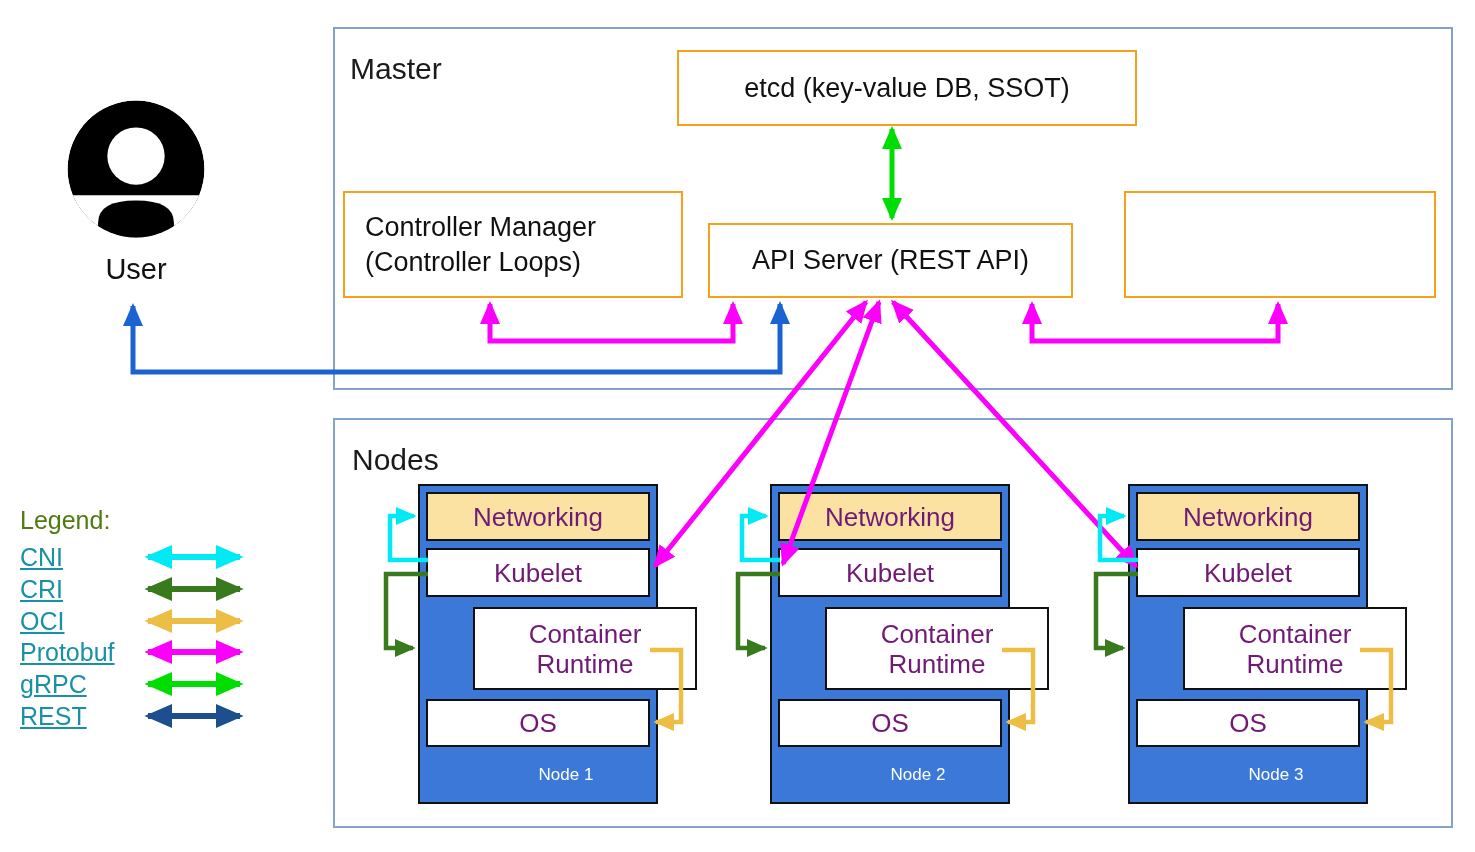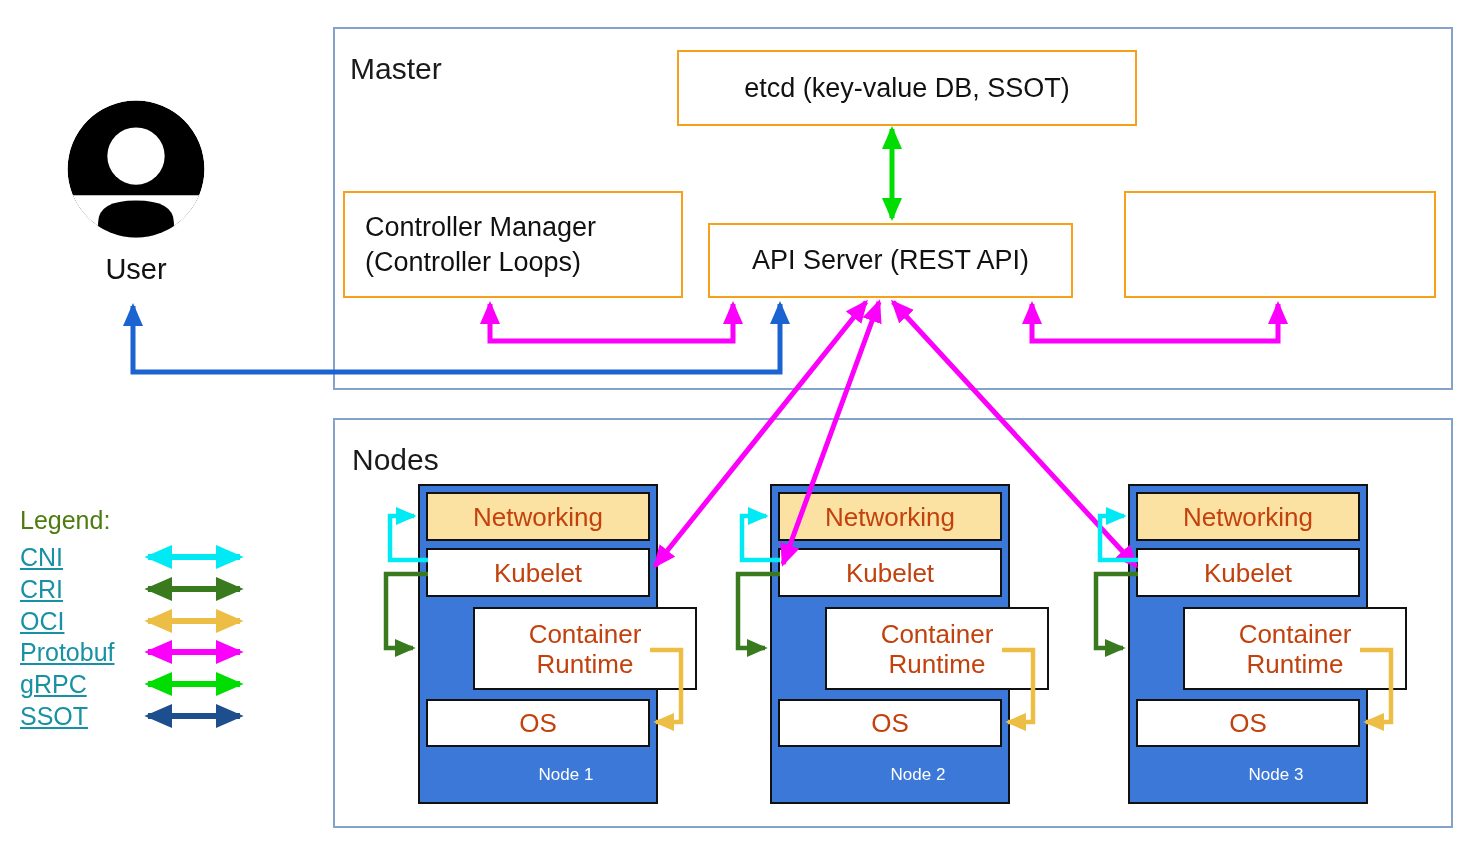--- a/index.html
+++ b/index.html
@@ -59,7 +59,7 @@
     position:absolute;left:6px;width:224px;
     background:#fff;border:2px solid #111;box-sizing:border-box;
     display:flex;align-items:center;justify-content:center;
-    font-size:26px;line-height:30px;text-align:center;color:#c2410c;
+    font-size:26px;line-height:30px;text-align:center;color:#701a75;
   }
   .layer-networking{top:6px;height:49px;background:#FBE2A2;}
   .layer-kubelet{top:62px;height:49px;}

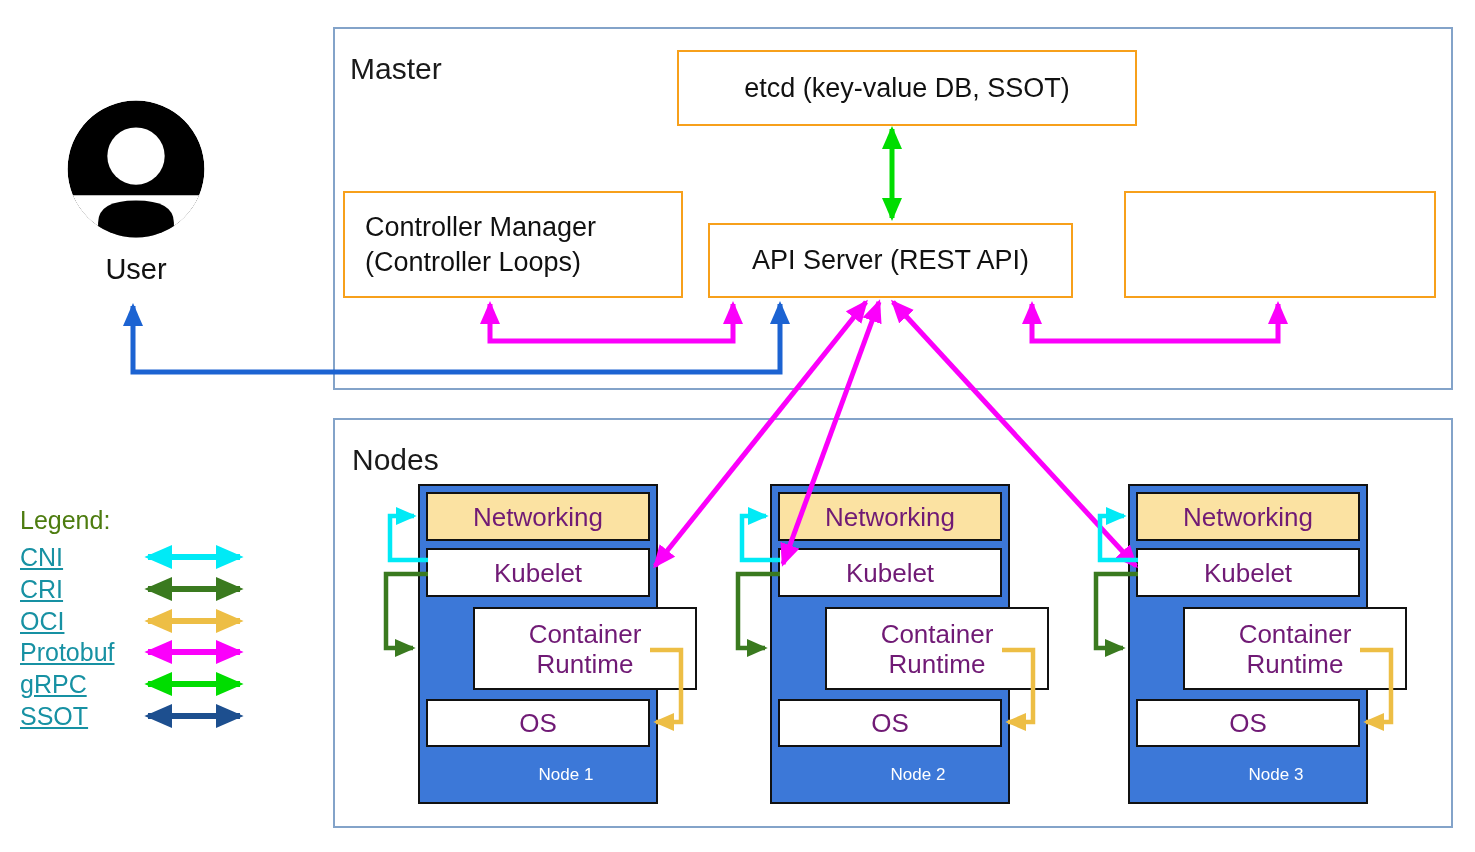--- a/index.html
+++ b/index.html
@@ -159,7 +159,7 @@
 <a class="legend-link" id="legend-link-2">OCI</a>
 <a class="legend-link" id="legend-link-3">Protobuf</a>
 <a class="legend-link" id="legend-link-4">gRPC</a>
-<a class="legend-link" id="legend-link-5">SSOT</a>
+<a class="legend-link" id="legend-link-5">REST</a>
 
 <svg id="arrow-layer" viewBox="0 0 1475 852">
   <defs>

